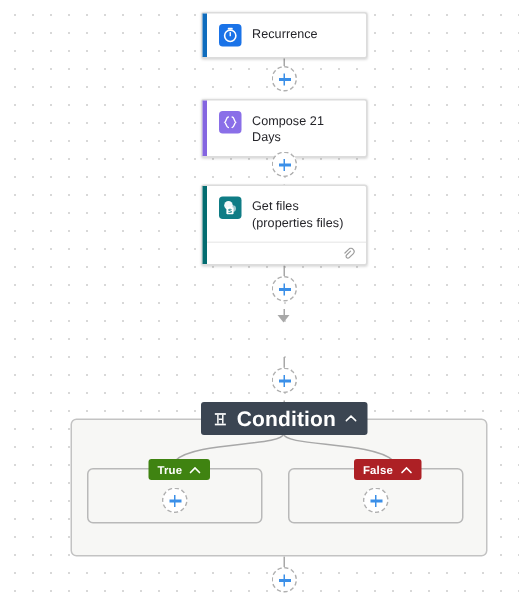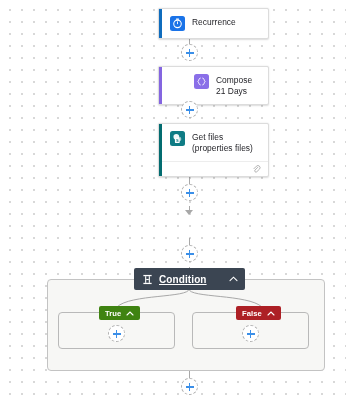--- a/index.html
+++ b/index.html
@@ -79,7 +79,6 @@
     display: flex;
     flex-direction: column;
     cursor: pointer;
-    margin-left: 24px;
   }
   .node-accent {
     position: absolute;

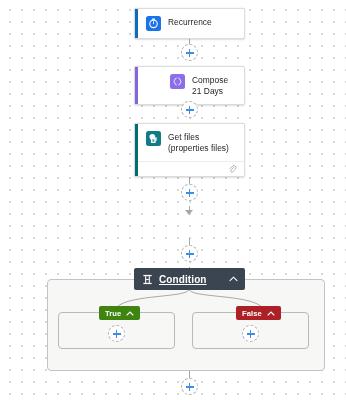--- a/index.html
+++ b/index.html
@@ -272,7 +272,7 @@
     </div>
   </div>
 
-  <div class="node" style="top:66px;padding-left:24px;">
+  <div class="node" style="top:66px;">
     <div class="node-accent" style="background:#8465e0;"></div>
     <div class="node-main">
       <span class="node-icon" style="background:#8a6fe8;">

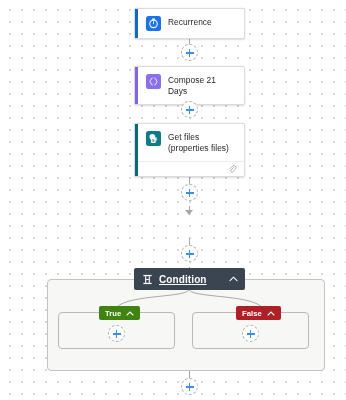--- a/index.html
+++ b/index.html
@@ -136,12 +136,11 @@
     cursor: pointer;
   }
   #condition-header .cond-label {
-    font-size: 10px;
+    font-size: 14px;
     font-weight: bold;
     color: #ffffff;
     flex: 1;
     letter-spacing: 0.1px;
-    text-decoration: underline;
   }
 
   

